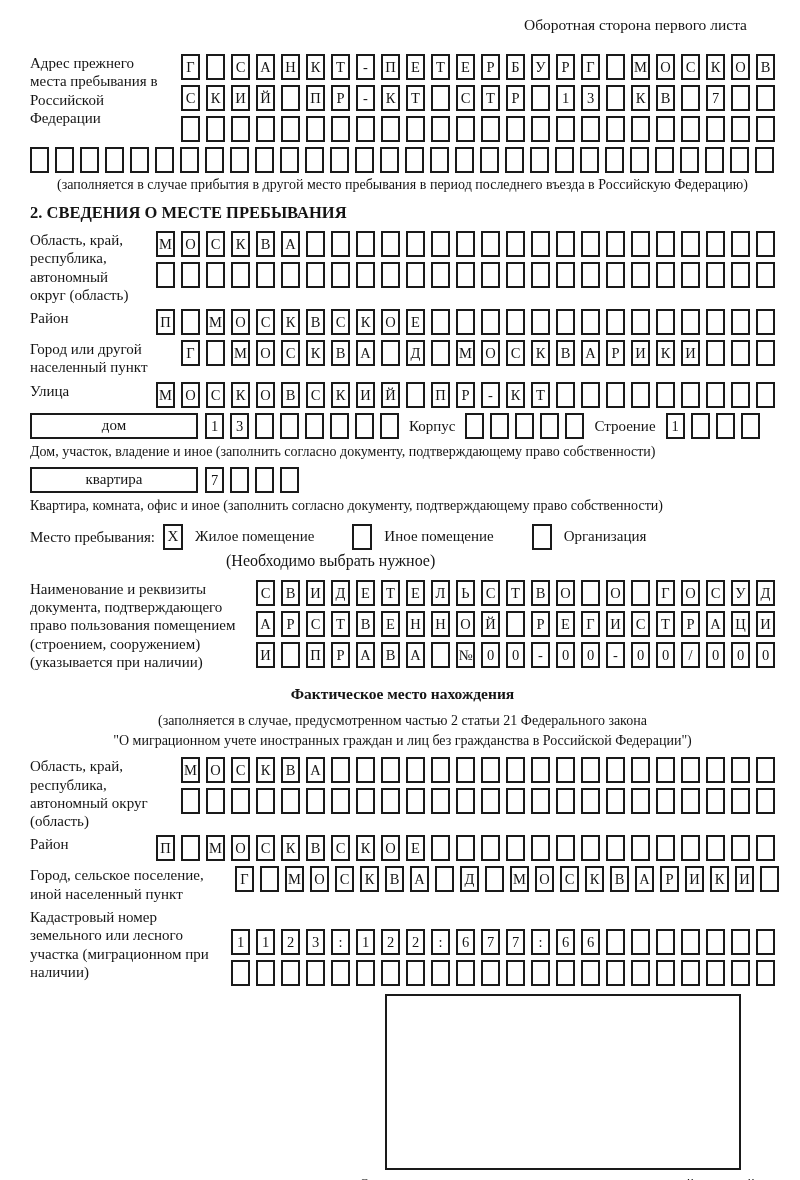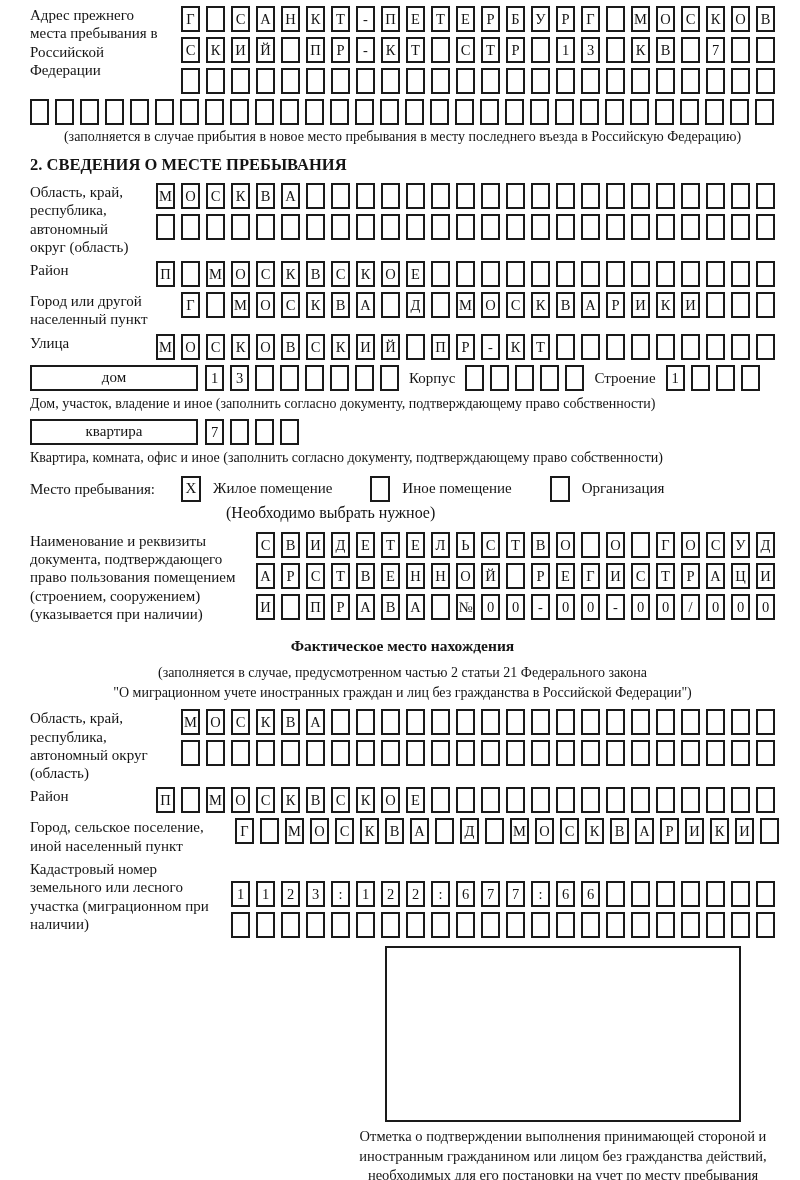--- a/index.html
+++ b/index.html
@@ -52,6 +52,7 @@
 
 <div class="page">
 
+  <div class="header-note">Оборотная сторона первого листа</div>
 
   <div class="form-line">
     <div class="label w130">Адрес прежнего места пребывания в Российской Федерации</div>

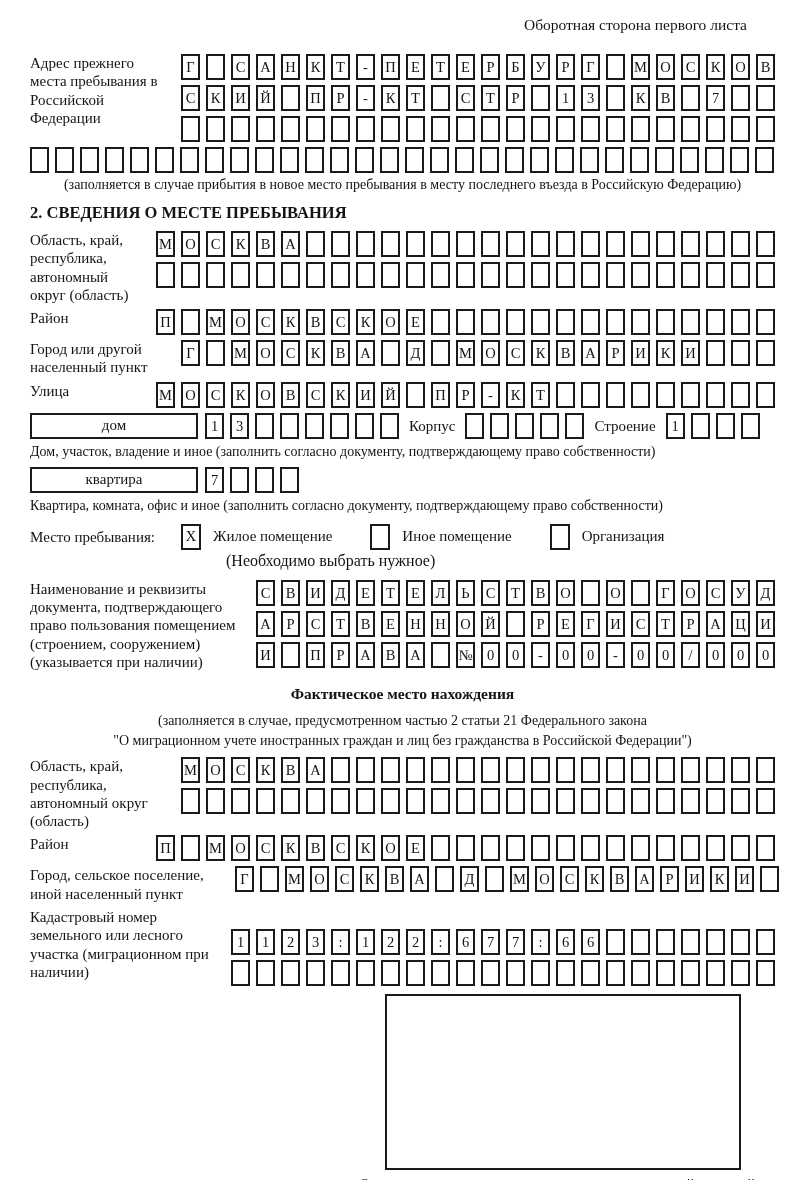--- a/index.html
+++ b/index.html
@@ -169,7 +169,7 @@
       <div class="cell"></div>
       <div class="cell"></div>
     </div>
-  <div class="center-note">(заполняется в случае прибытия в новое место пребывания в месту последнего въезда в Российскую Федерацию)</div>
+  <div class="center-note">(заполняется в случае прибытия в другой место пребывания в период последнего въезда в Российскую Федерацию)</div>
 
   <div class="section-title">2. СВЕДЕНИЯ О МЕСТЕ ПРЕБЫВАНИЯ</div>
 

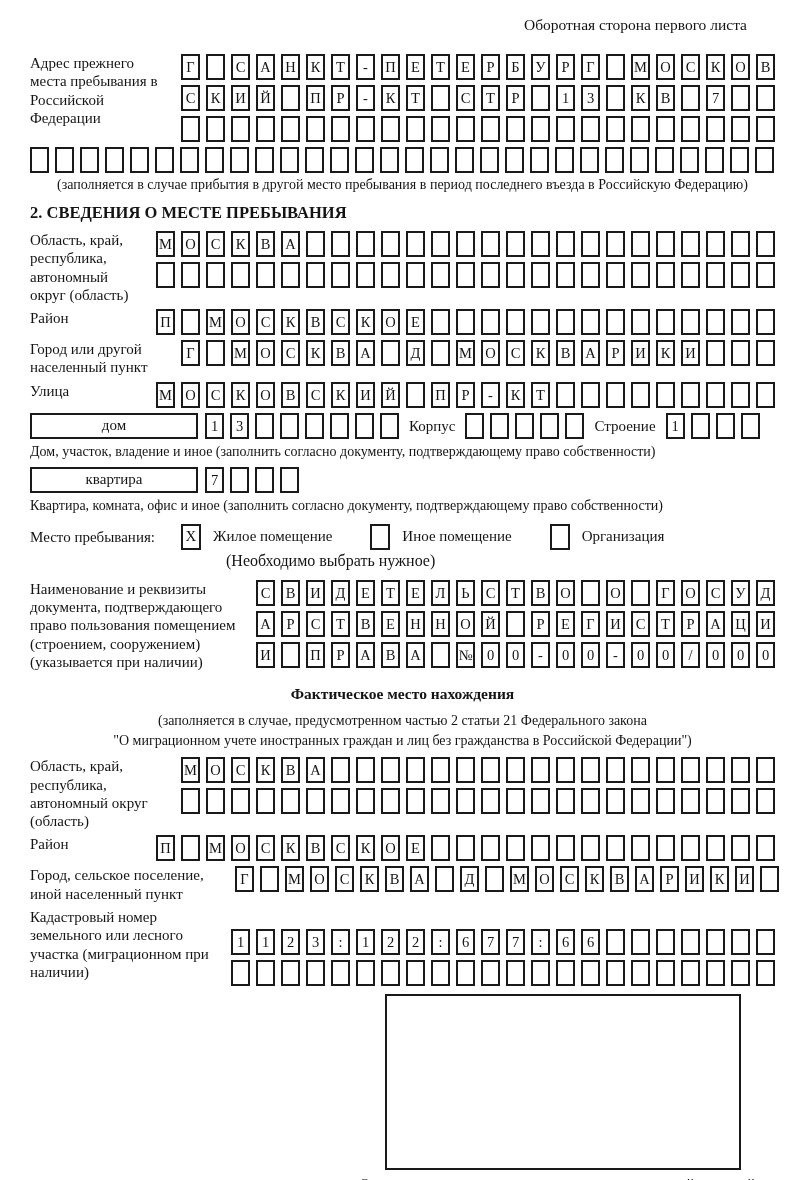--- a/index.html
+++ b/index.html
@@ -34,7 +34,7 @@
   .caption{font-size:14px;margin:1px 0 7px;}
 
   .mesto-line{align-items:center;margin-top:10px;margin-bottom:2px;}
-  .mesto-line .label{margin-right:26px;text-align:center;}
+  .mesto-line .label{margin-right:8px;text-align:center;}
   .checkbox{box-sizing:border-box;width:20px;height:26px;border:2px solid #1a1a1a;
             display:inline-flex;align-items:center;justify-content:center;
             font-size:15px;margin-right:12px;flex:0 0 auto;}

